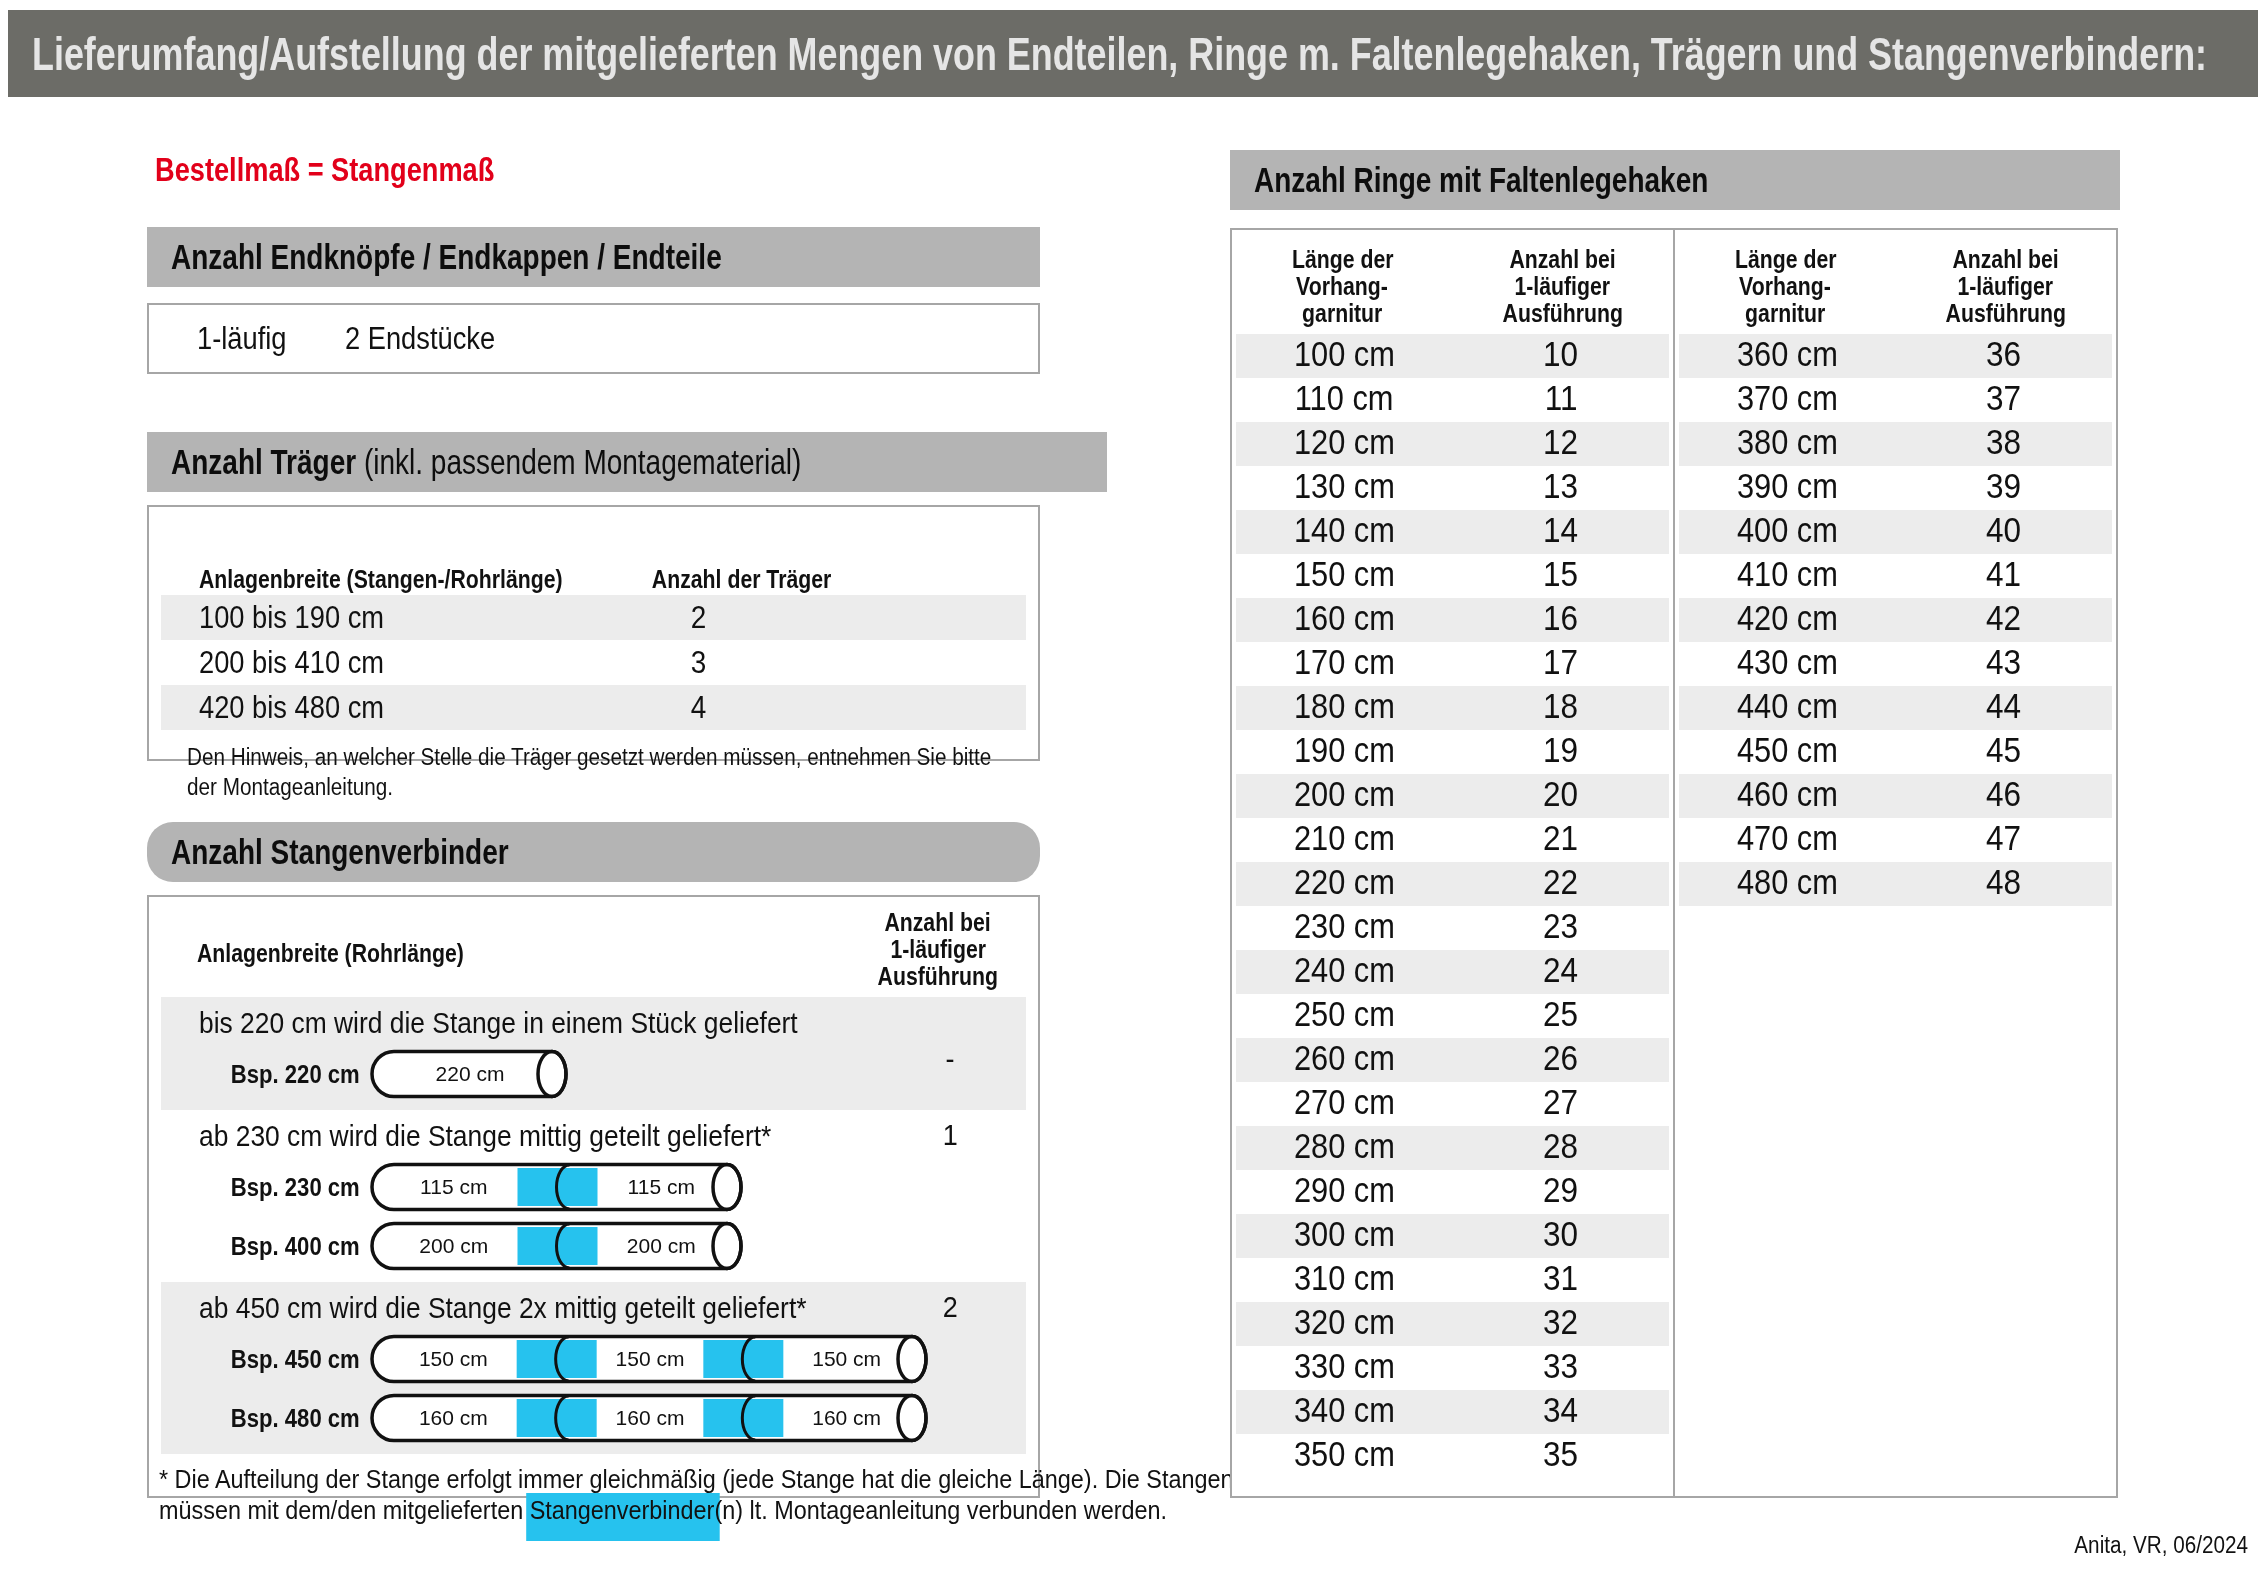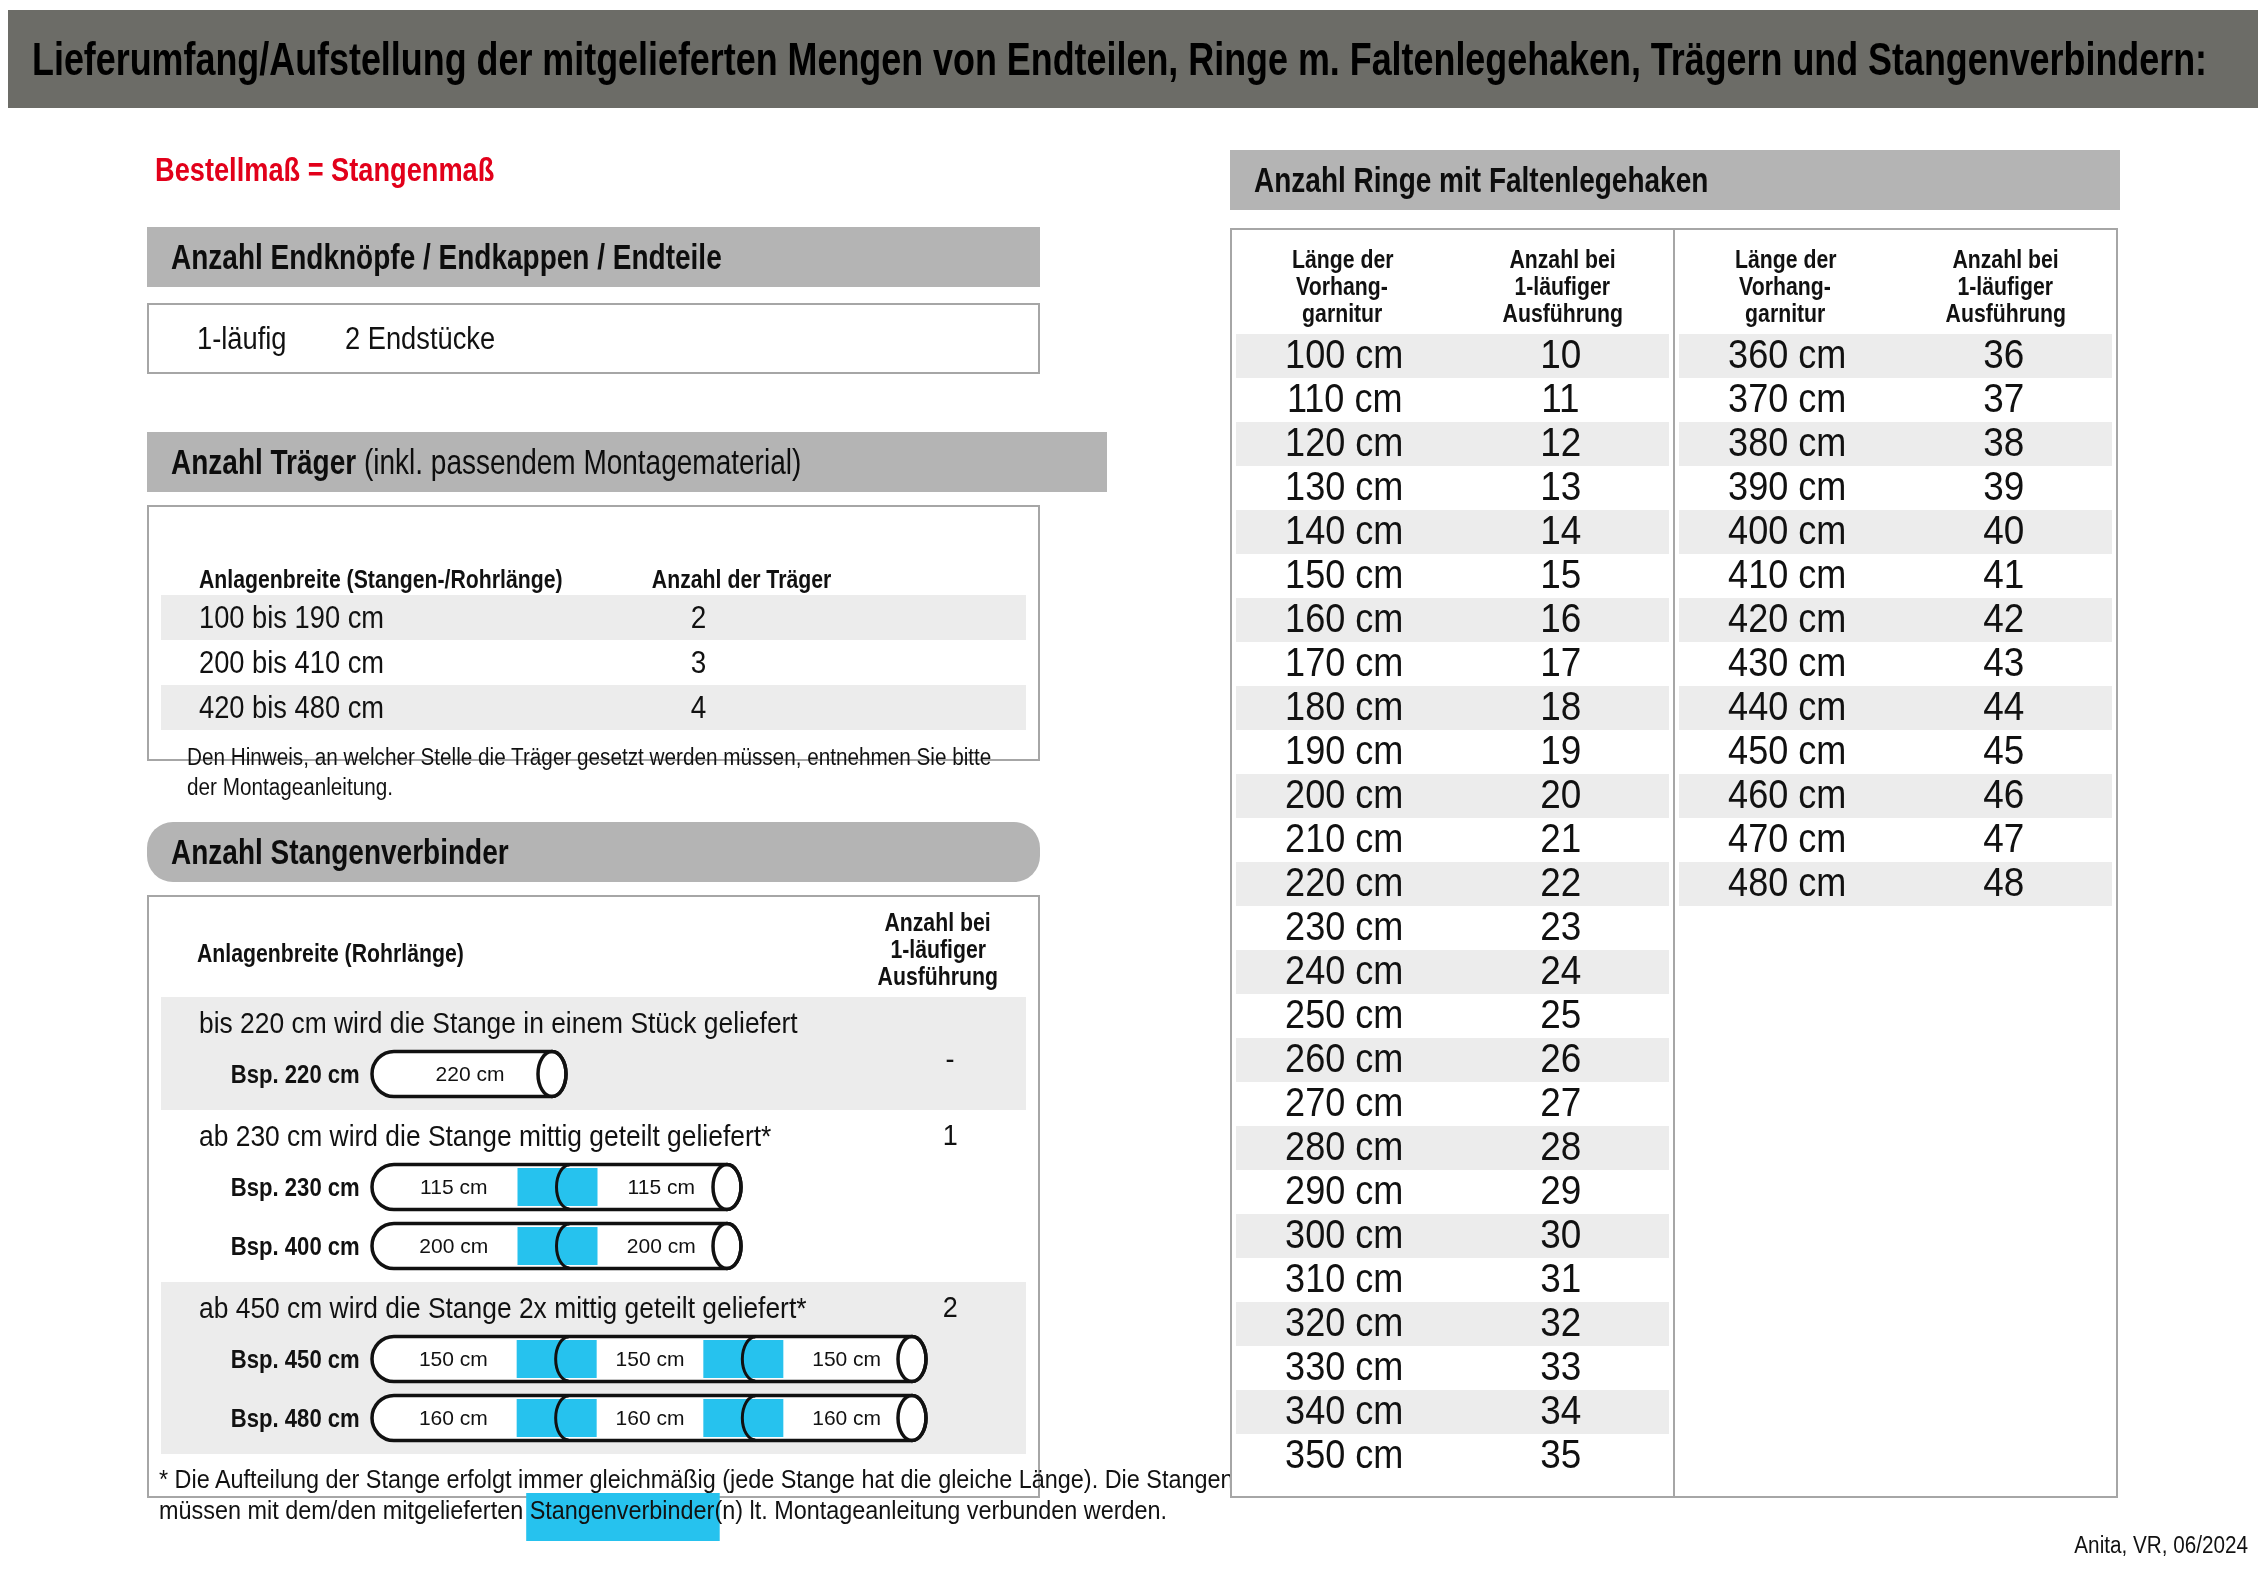--- a/index.html
+++ b/index.html
@@ -15,8 +15,8 @@
   .s88{transform:scaleX(.88);}
   .s9{transform:scaleX(.9);}
 
-  .title-bar{position:absolute;left:8px;top:10px;width:2250px;height:98px;background:var(--header_dark);
-             color:#000000;display:flex;align-items:center;padding-left:24px;box-sizing:border-box;
+  .title-bar{position:absolute;left:8px;top:10px;width:2250px;height:87px;background:var(--header_dark);
+             color:#e5e5e5;display:flex;align-items:center;padding-left:24px;box-sizing:border-box;
              font-size:46px;font-weight:bold;}
   .red-note{position:absolute;left:155px;top:150px;font-size:34px;font-weight:bold;color:var(--red);}
 

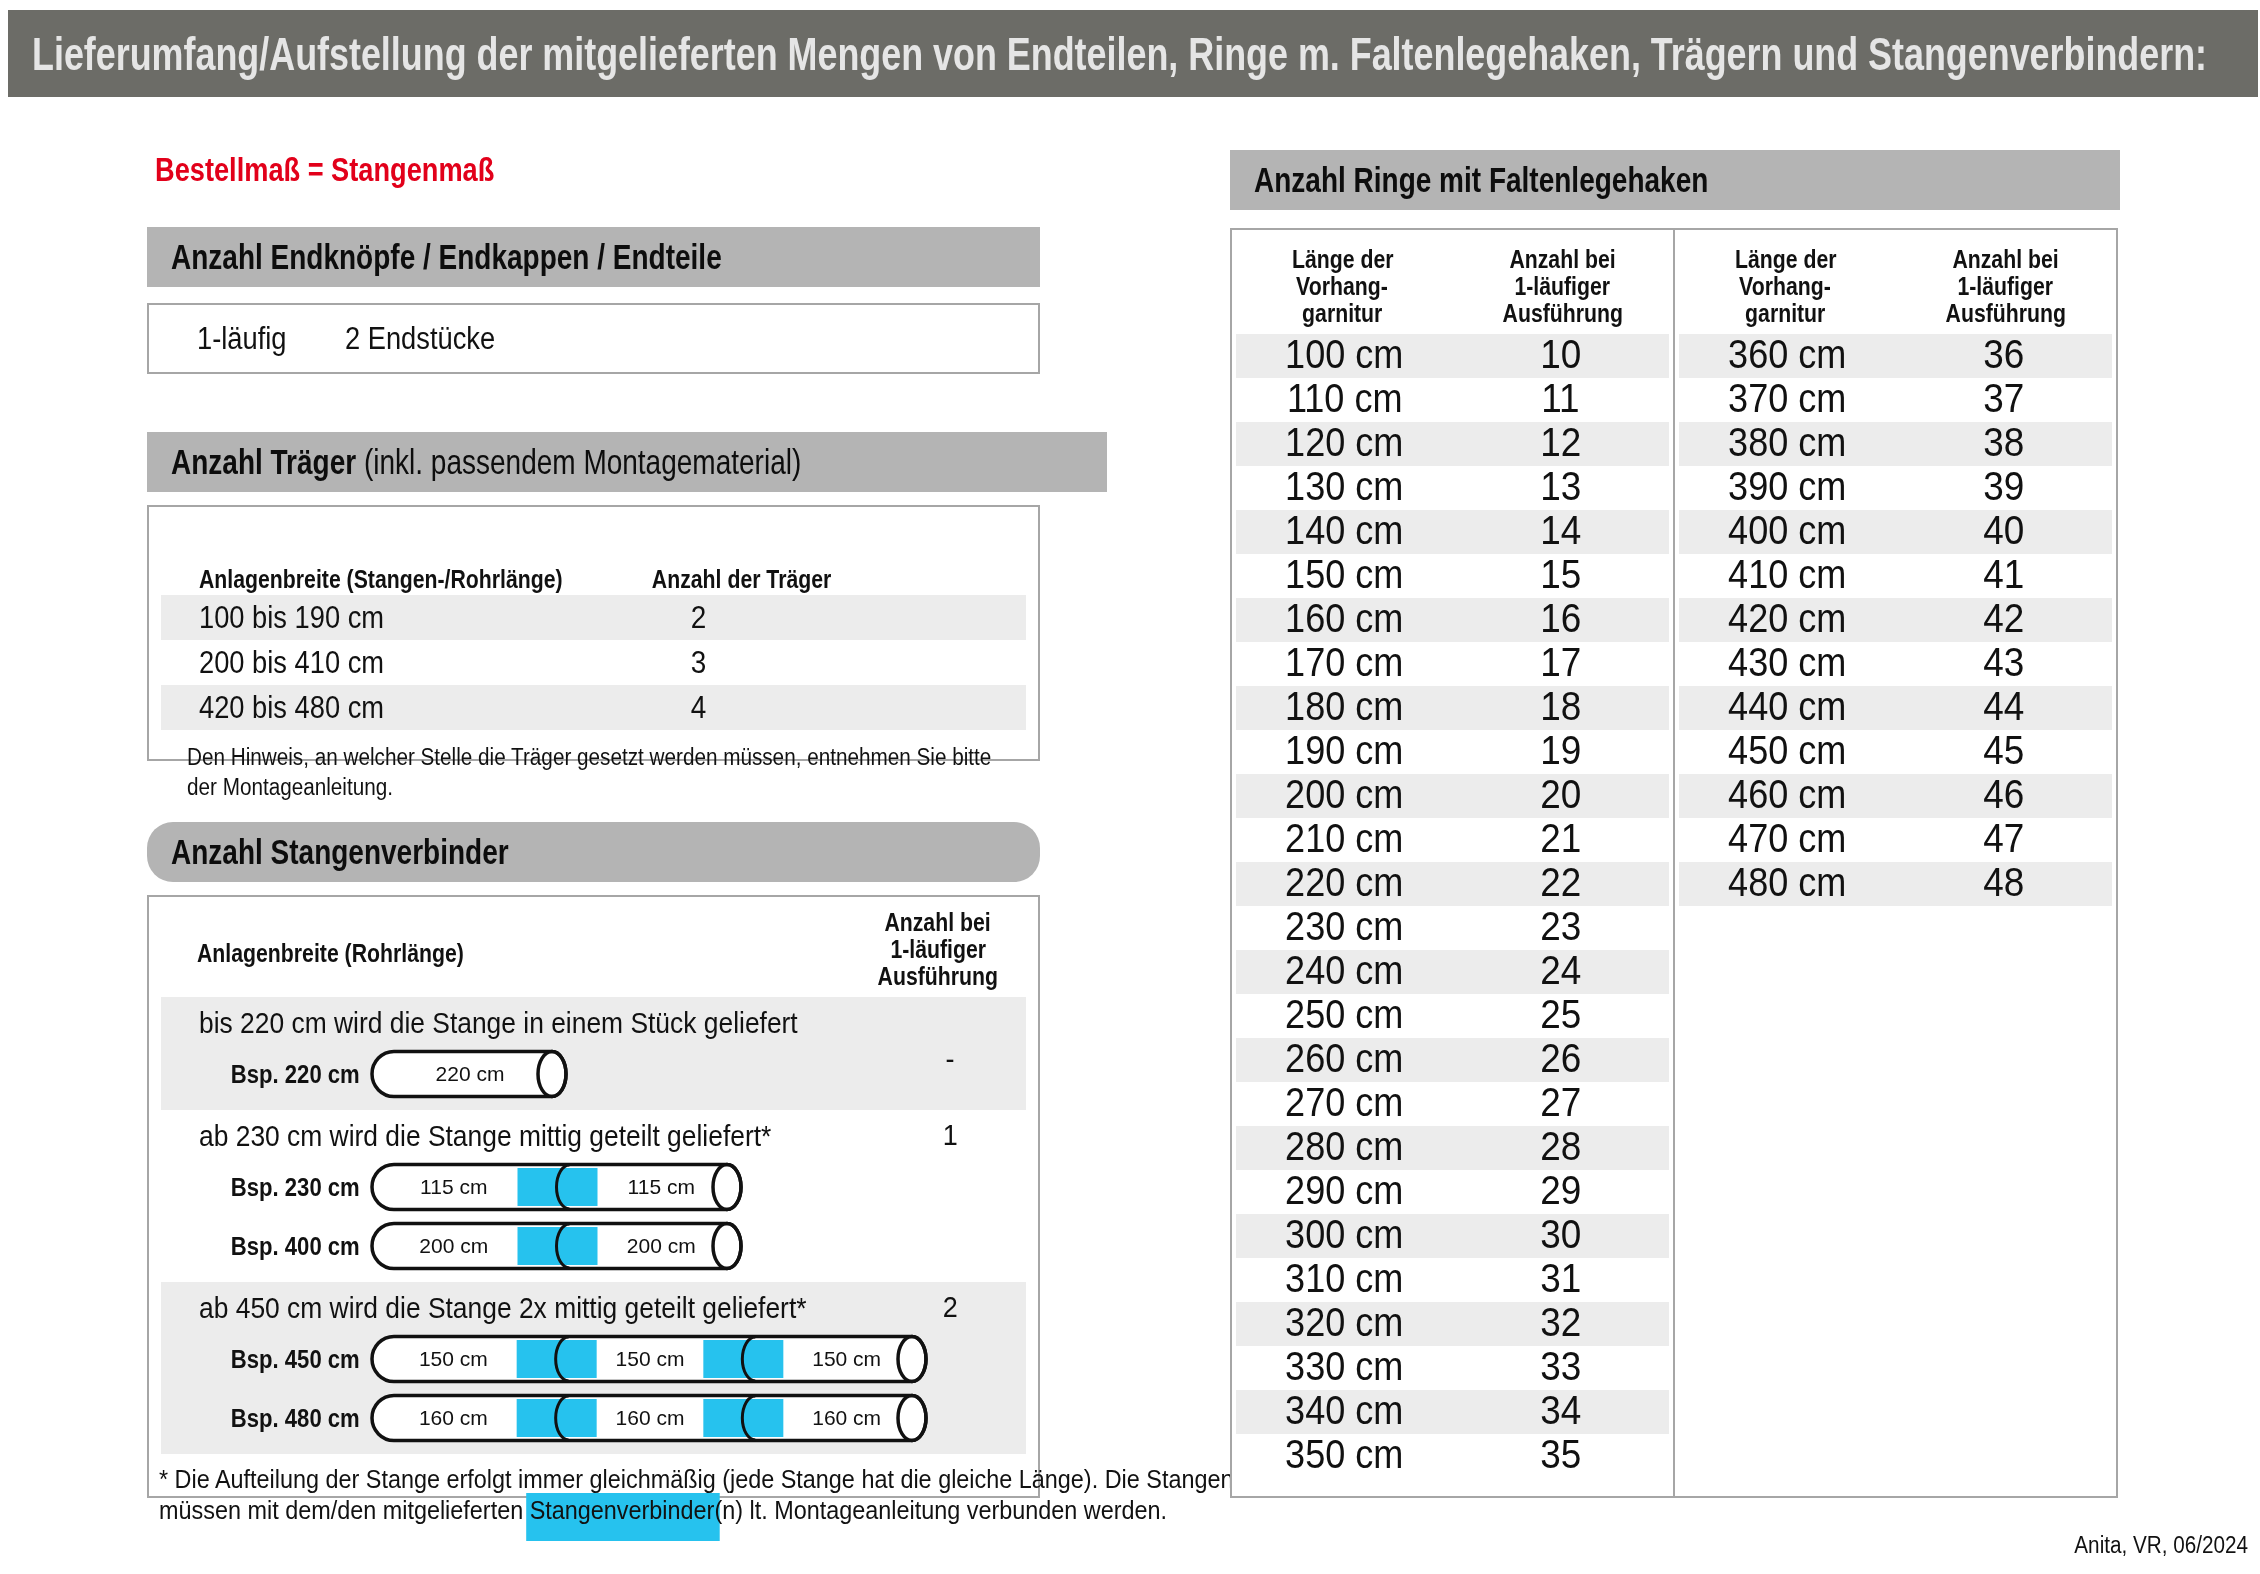--- a/index.html
+++ b/index.html
@@ -67,7 +67,7 @@
   .rcol.first{border-right:2px solid #a6a6a6;}
   .rhead{display:flex;padding:16px 0 10px 0;height:78px;box-sizing:content-box;}
   .rh{flex:1;text-align:center;font-size:25px;font-weight:bold;line-height:27px;}
-  .rrow{display:flex;align-items:flex-end;height:44px;margin:0 4px;font-size:41px;}
+  .rrow{display:flex;align-items:flex-start;height:44px;margin:0 4px;font-size:35px;}
   .rrow.g{background:var(--stripe);}
   .rrow .c1,.rrow .c2{flex:1;text-align:center;}
 

